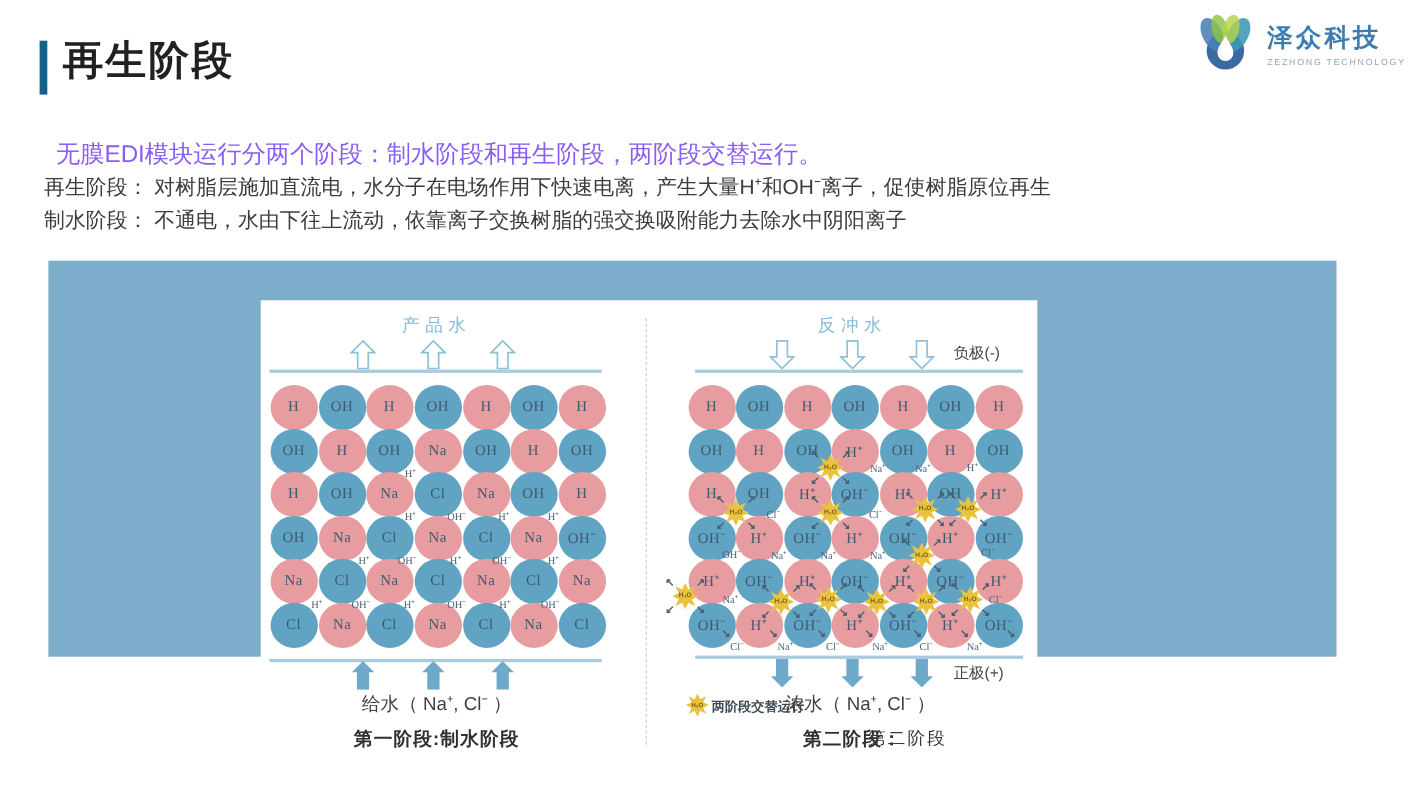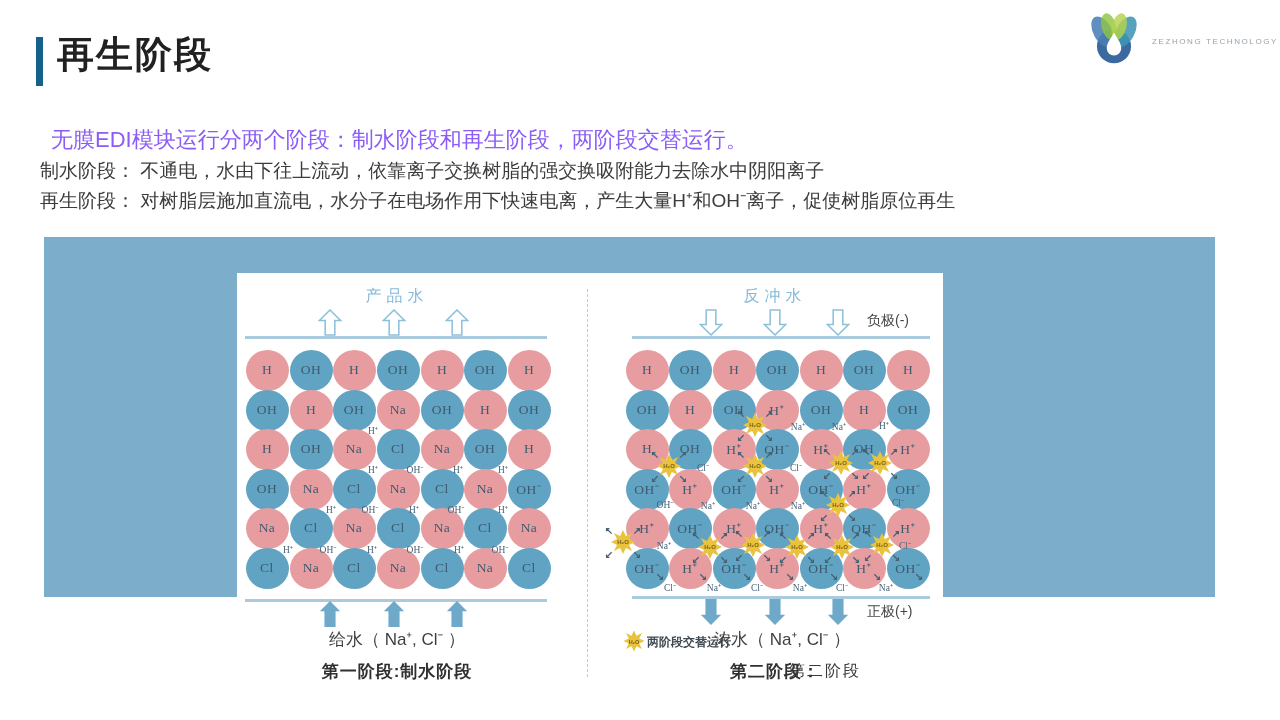--- a/index.html
+++ b/index.html
@@ -75,6 +75,7 @@
       <path d="M29 20 C33 27 36 30 36 35 a7 7 0 1 1 -14 0 C22 30 25 27 29 20 Z" fill="#ffffff"></path>
     </svg>
     <div class="logo-text">
+      <div class="logo-name">泽众科技</div>
       <div class="logo-tagline">ZEZHONG TECHNOLOGY</div>
     </div>
   </div>

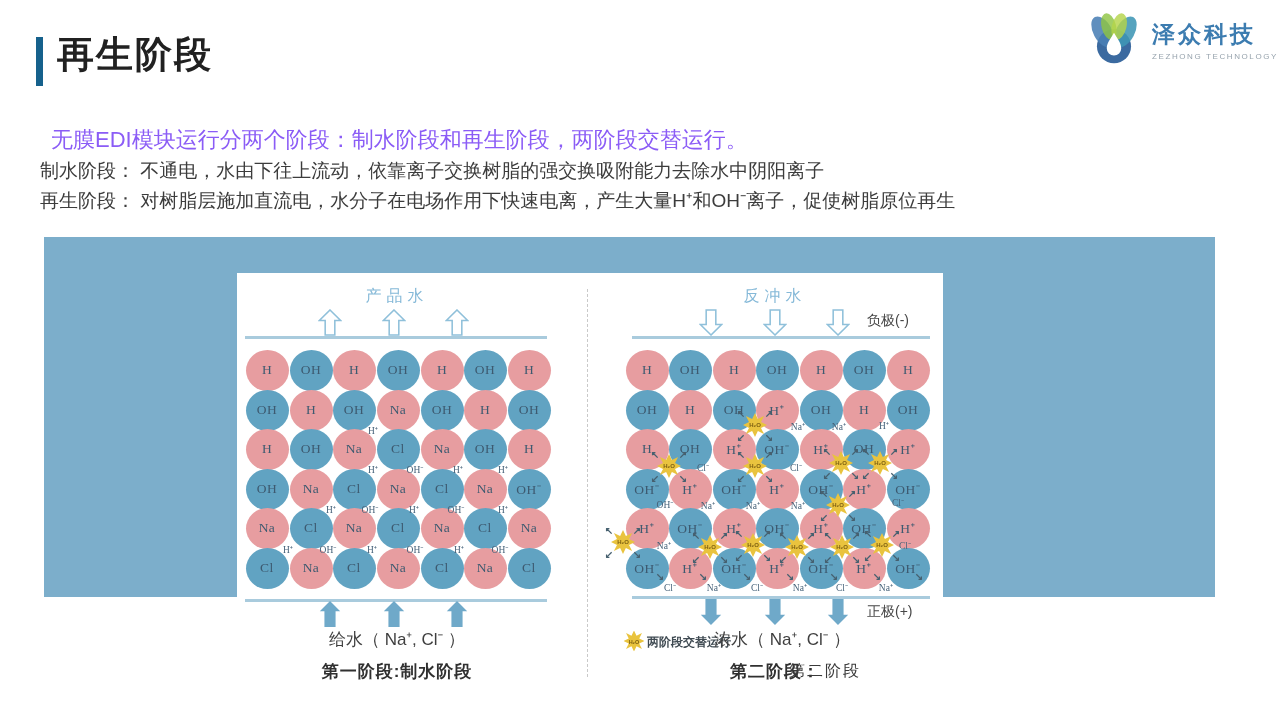--- a/index.html
+++ b/index.html
@@ -83,8 +83,8 @@
   <p class="intro">无膜EDI模块运行分两个阶段：制水阶段和再生阶段，两阶段交替运行。</p>
 
   <div class="stage-lines">
+    <div>再生阶段： 对树脂层施加直流电，水分子在电场作用下快速电离，产生大量H⁺和OH⁻离子，促使树脂原位再生</div>
     <div>制水阶段： 不通电，水由下往上流动，依靠离子交换树脂的强交换吸附能力去除水中阴阳离子</div>
-    <div>再生阶段： 对树脂层施加直流电，水分子在电场作用下快速电离，产生大量H⁺和OH⁻离子，促使树脂原位再生</div>
   </div>
 
   <div class="panel">

